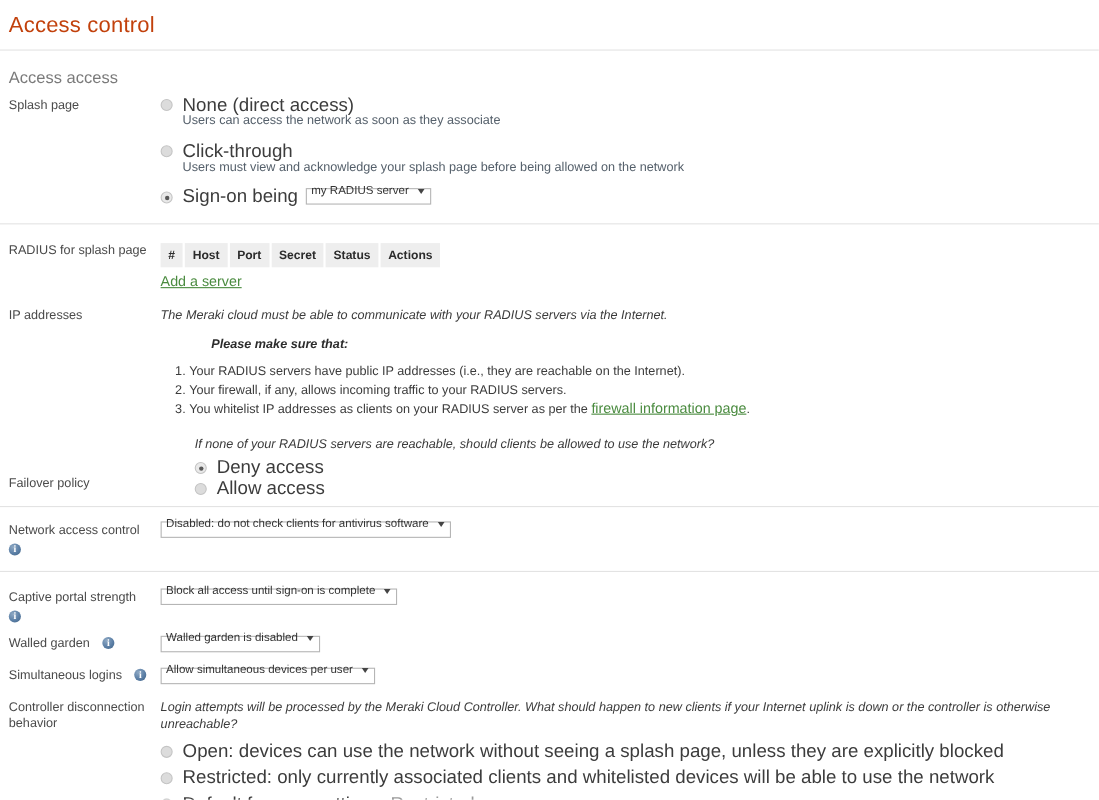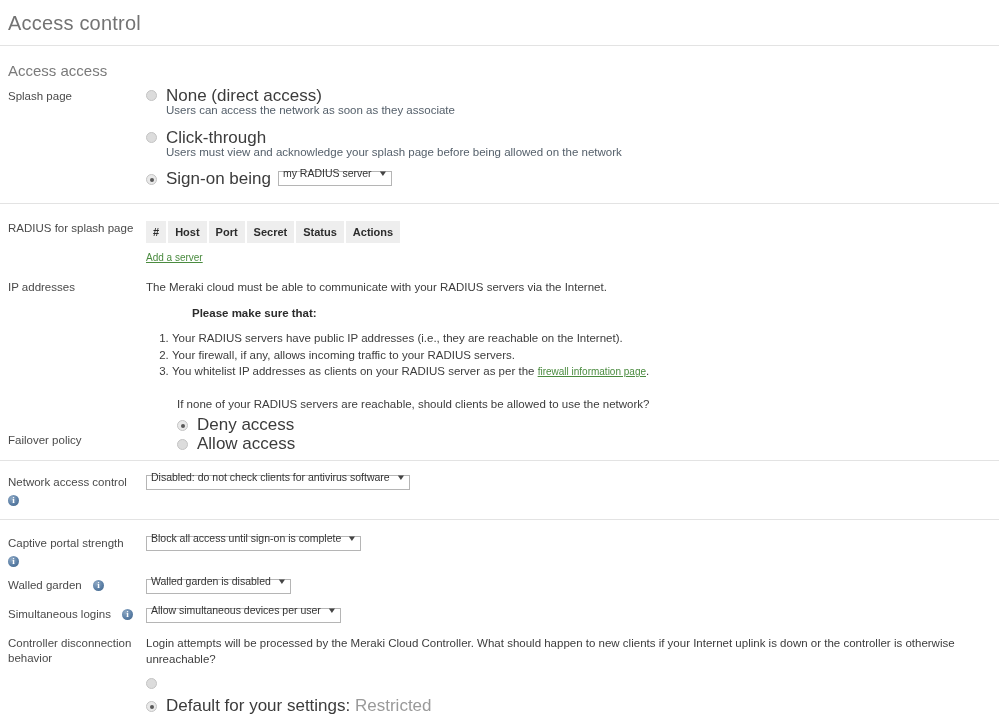--- a/index.html
+++ b/index.html
@@ -15,7 +15,7 @@
 
   .page-title {
     position: absolute; left: 8px; top: 0px;
-    font-size: 20px; font-weight: 400; color: #737373;
+    font-size: 20px; font-weight: 400; color: #c2410c;
     letter-spacing: 0.2px;
     line-height: 46px;
   }

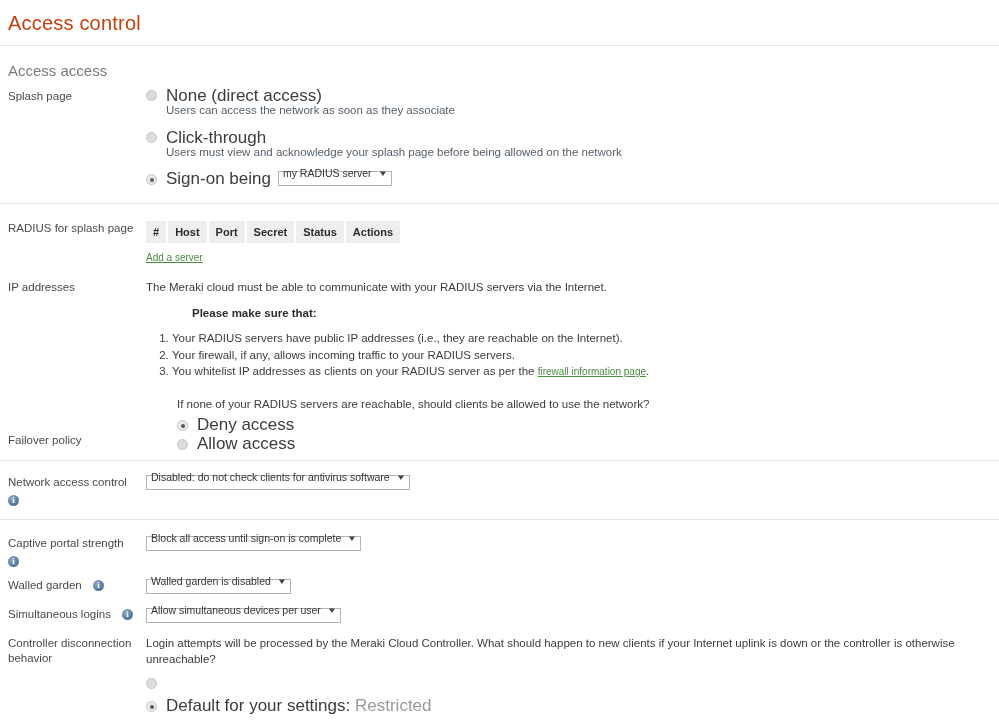--- a/index.html
+++ b/index.html
@@ -95,7 +95,7 @@
   }
   .link {
     color: #4a8b3f;
-    font-size: 10px;
+    font-size: 13px;
     text-decoration: underline;
     cursor: pointer;
   }

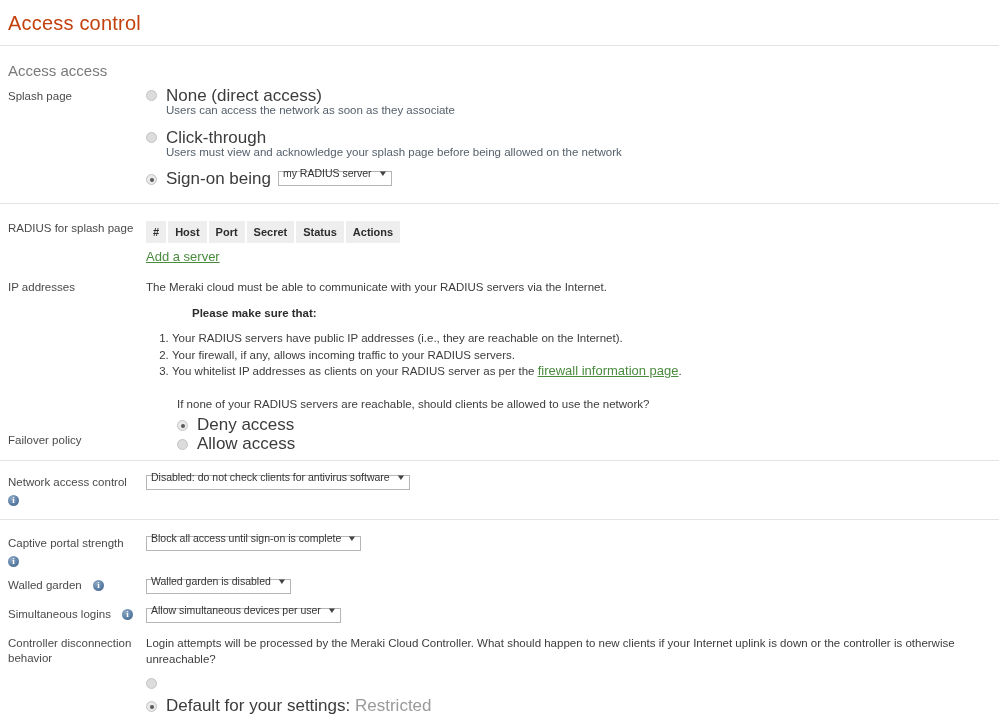--- a/index.html
+++ b/index.html
@@ -100,7 +100,7 @@
     cursor: pointer;
   }
   .bodytext {
-    font-size: 11.5px; color: #3c3c3c; line-height: 16px;
+    font-size: 11.5px; color: #3c3c3c; line-height: 16px; font-style: italic;
   }
   .bold { font-weight: bold; color: #2c2c2c; }
   ol.rules {

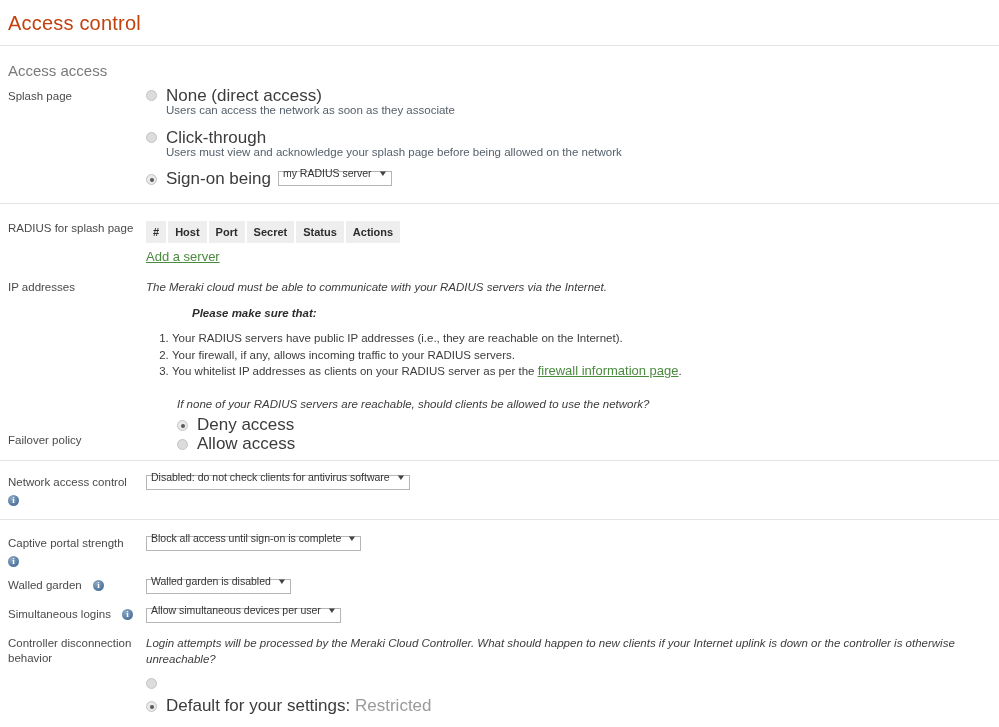--- a/index.html
+++ b/index.html
@@ -271,6 +271,10 @@
 
   <div class="col" style="top:635px; width:845px;">
     <div class="bodytext">Login attempts will be processed by the Meraki Cloud Controller. What should happen to new clients if your Internet uplink is down or the controller is otherwise unreachable?</div>
+    <div class="radio-row" style="margin-top:8px; align-items:center;">
+      <span class="radio"></span>
+      <span class="radio-text">Open: devices can use the network without seeing a splash page, unless they are explicitly blocked</span>
+    </div>
     <div class="radio-row" style="margin-top:9px; align-items:center;">
       <span class="radio"></span>
     </div>

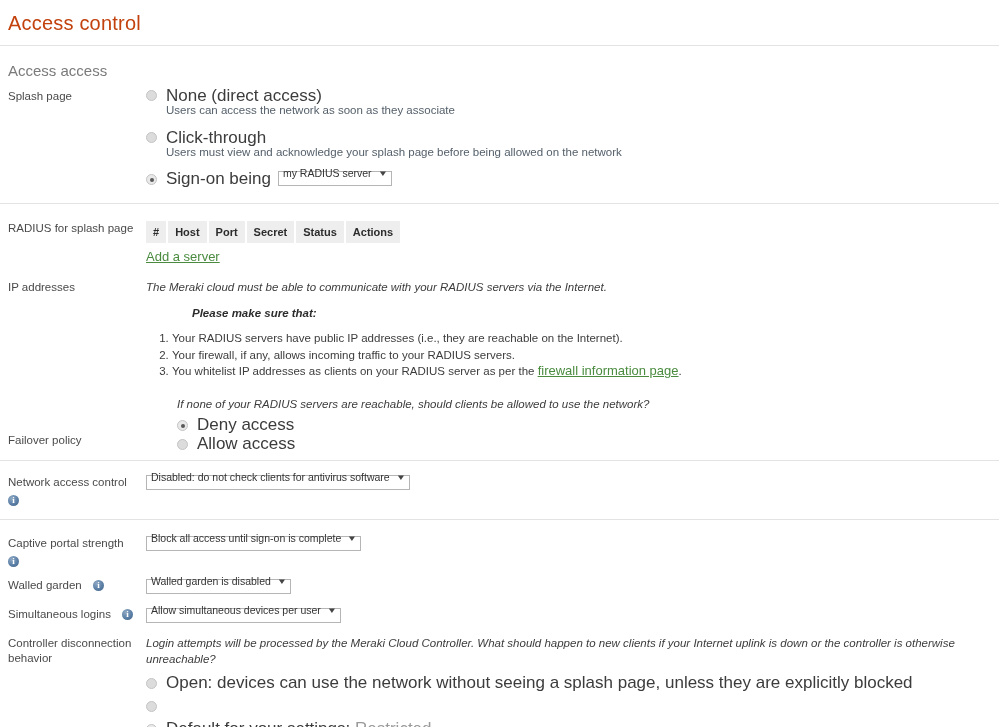--- a/index.html
+++ b/index.html
@@ -277,6 +277,7 @@
     </div>
     <div class="radio-row" style="margin-top:9px; align-items:center;">
       <span class="radio"></span>
+      <span class="radio-text">Restricted: only currently associated clients and whitelisted devices will be able to use the network</span>
     </div>
     <div class="radio-row" style="margin-top:9px; align-items:center;">
       <span class="radio checked"></span>

